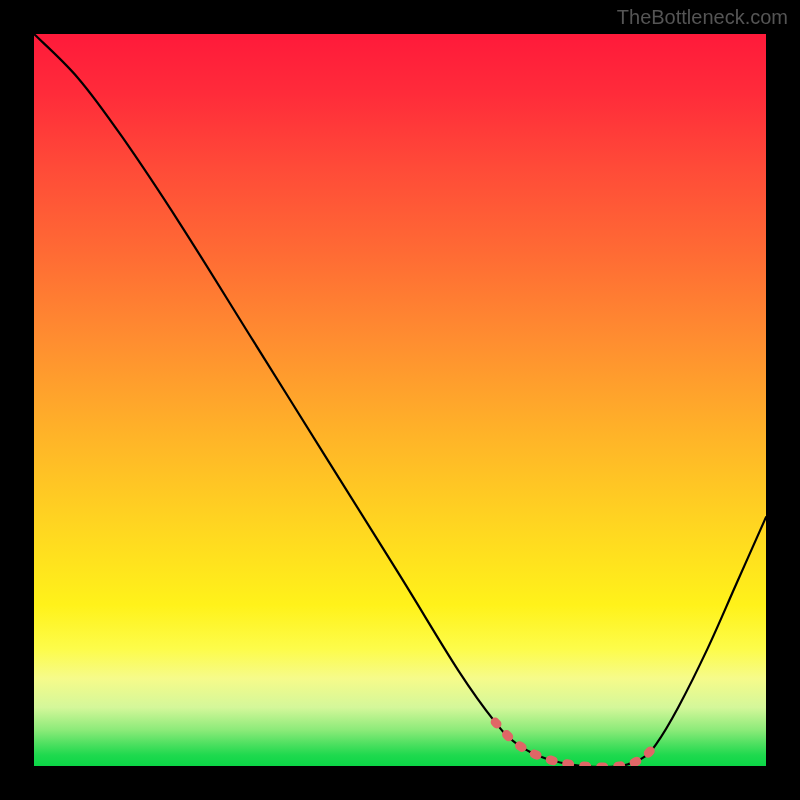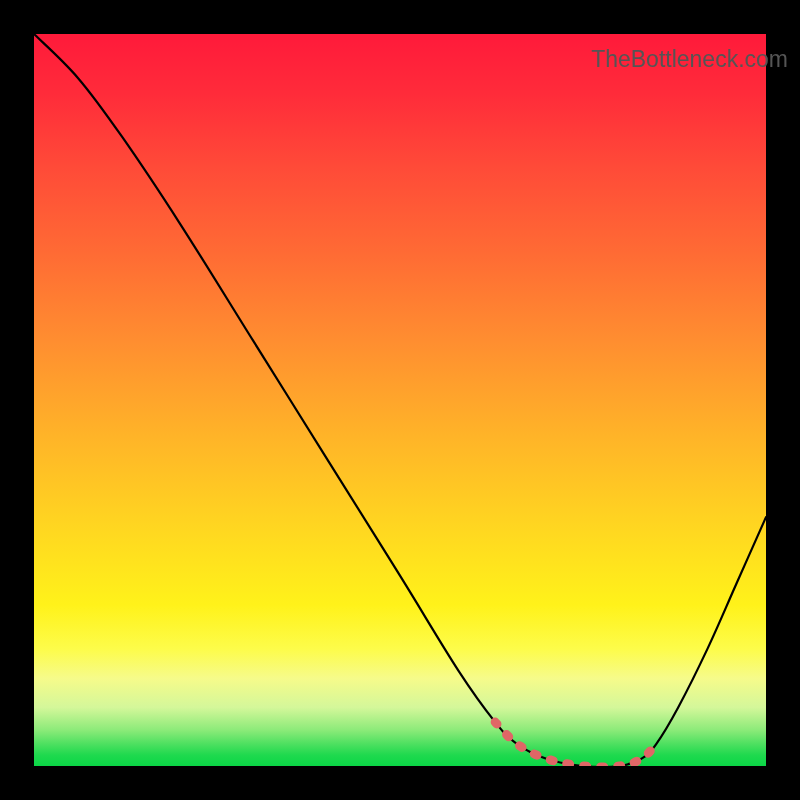--- a/index.html
+++ b/index.html
@@ -16,10 +16,9 @@
     top: 6px;
     right: 12px;
     color: #555;
-    font-size: 23px;
+    font-size: 20px;
     font-weight: 500;
     z-index: 10;
-    margin-top: 40px;
   }
   .plot-area {
     position: absolute;

